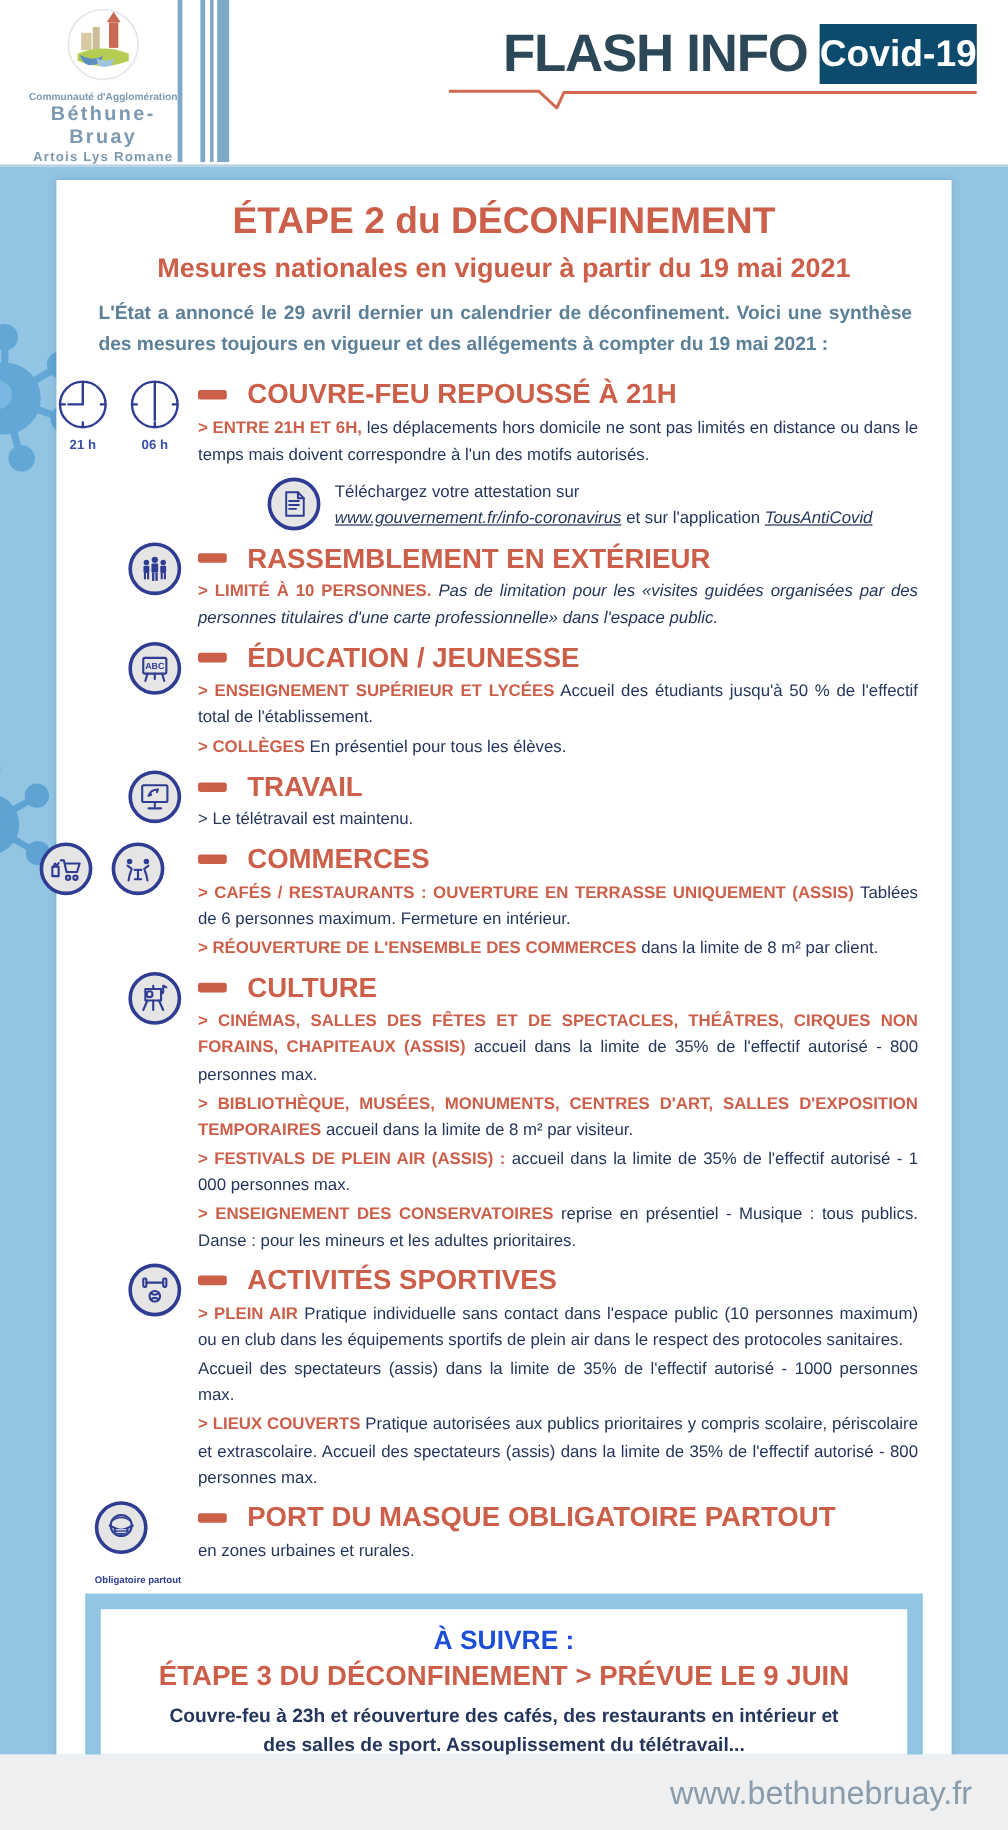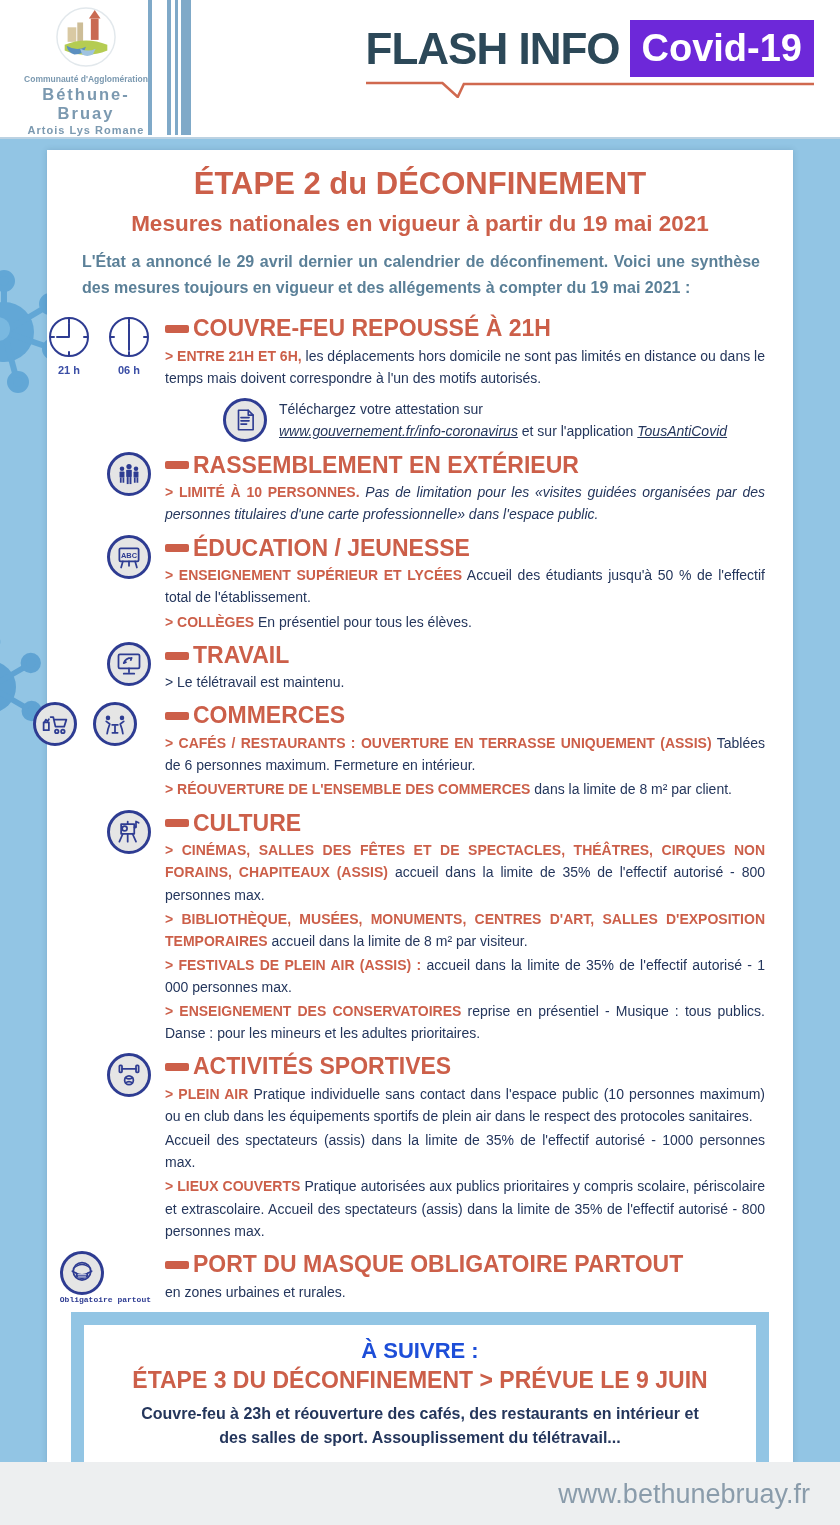--- a/index.html
+++ b/index.html
@@ -19,7 +19,7 @@
   .title-area{position:absolute;right:26px;top:20px;text-align:right;}
   .title-row{display:flex;align-items:center;gap:10px;justify-content:flex-end;}
   .flash-title{font-size:44px;font-weight:bold;color:#2c4858;letter-spacing:-1px;line-height:1;}
-  .covid-badge{background:#6d28d9;color:#fff;font-size:38px;font-weight:bold;padding:9px 12px 10px;line-height:1;}
+  .covid-badge{background:#0c4a6e;color:#fff;font-size:31px;font-weight:bold;padding:9px 0 10px;line-height:1;}
   .underline-svg{display:block;margin-top:3px;}
   .date{font-size:25px;font-weight:bold;color:#173a5e;margin-top:14px;}
 

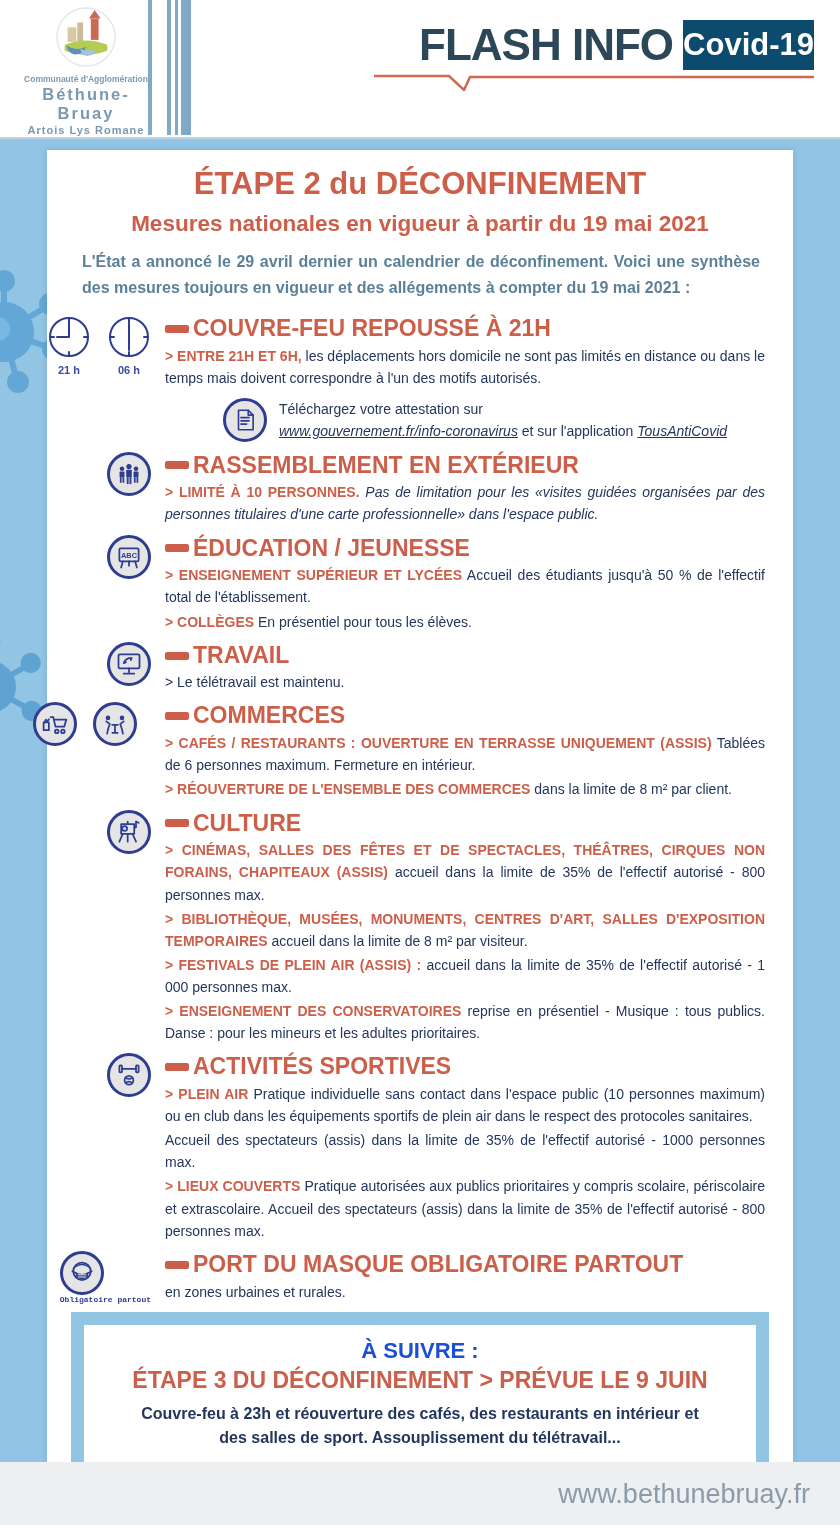--- a/index.html
+++ b/index.html
@@ -46,7 +46,7 @@
   .icon-label{font-size:11px;font-weight:bold;color:#3a4da5;margin-top:1px;}
   .icon-label-small{font-size:8px;font-weight:bold;color:#2e3c92;margin-top:0;font-family:Liberation Mono, monospace;}
   .content-col{flex:1;padding-right:28px;}
-  .sec-head{display:flex;align-items:center;gap:4px;margin:1px 0 3px;font-size:23px;font-weight:bold;
+  .sec-head{display:flex;align-items:center;gap:17px;margin:1px 0 3px;font-size:23px;font-weight:bold;
             color:#cc5f49;line-height:1.12;}
   .dash{width:24px;height:8px;background:#cc5f49;border-radius:2px;flex:0 0 24px;}
   .item{margin:2px 0;font-size:14px;line-height:1.58;color:#24365c;text-align:justify;}

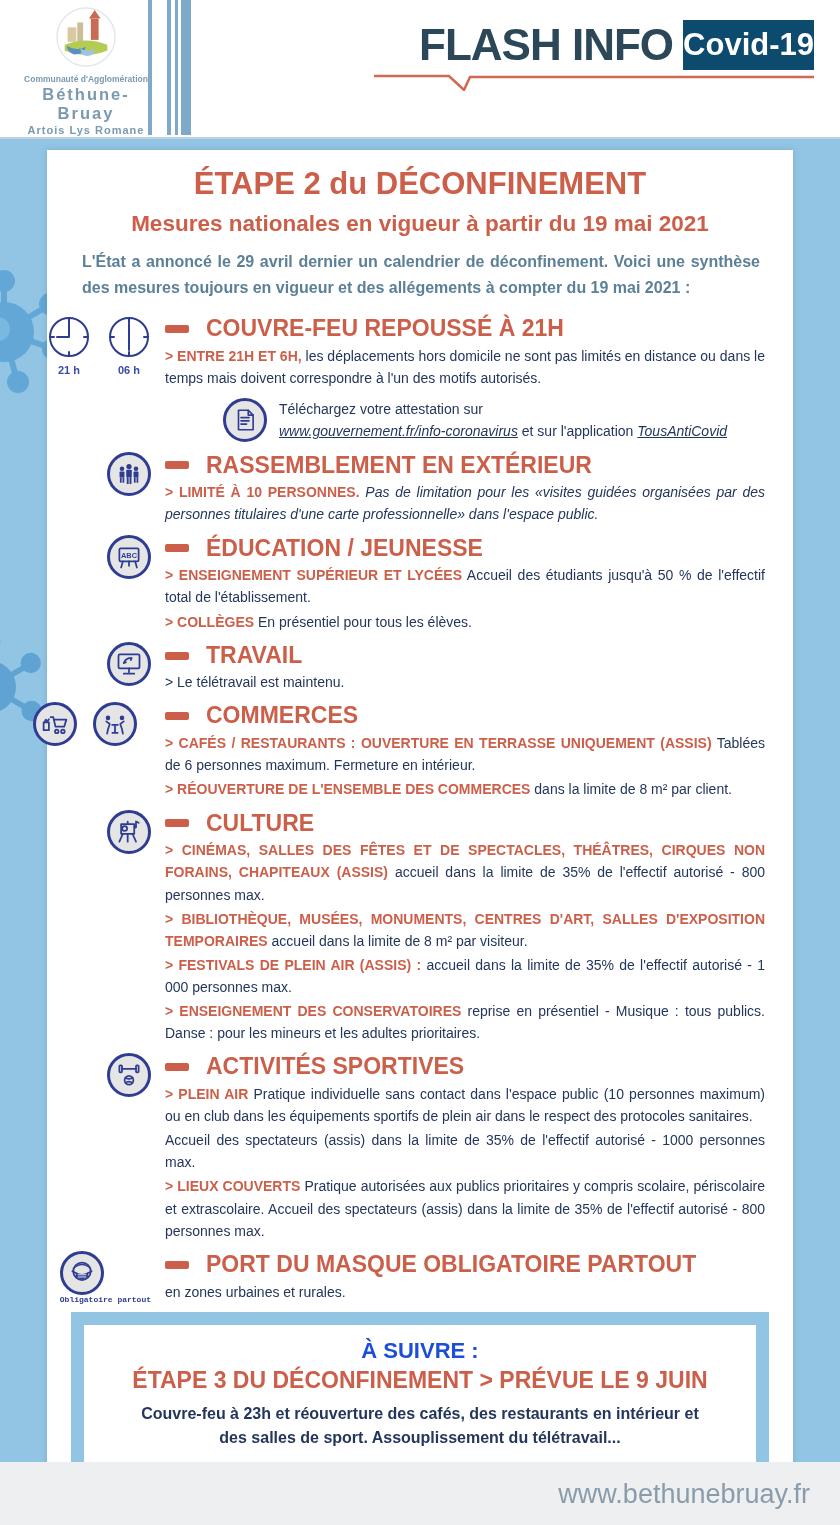--- a/index.html
+++ b/index.html
@@ -44,7 +44,7 @@
                display:flex;align-items:center;justify-content:center;background:#e5e5e5;}
   .clock-icon{width:44px;height:44px;}
   .icon-label{font-size:11px;font-weight:bold;color:#3a4da5;margin-top:1px;}
-  .icon-label-small{font-size:8px;font-weight:bold;color:#2e3c92;margin-top:0;font-family:Liberation Mono, monospace;}
+  .icon-label-small{font-size:8px;font-weight:bold;color:#2e3c92;margin-top:17px;}
   .content-col{flex:1;padding-right:28px;}
   .sec-head{display:flex;align-items:center;gap:17px;margin:1px 0 3px;font-size:23px;font-weight:bold;
             color:#cc5f49;line-height:1.12;}

